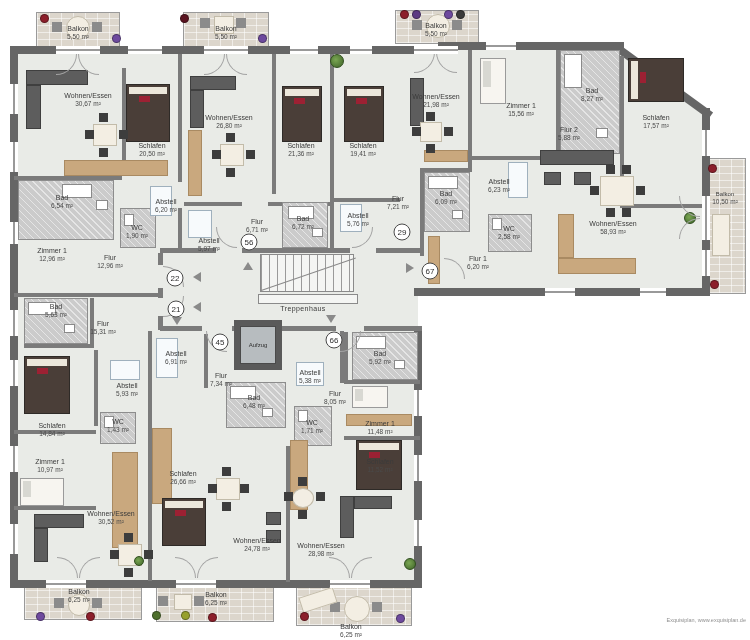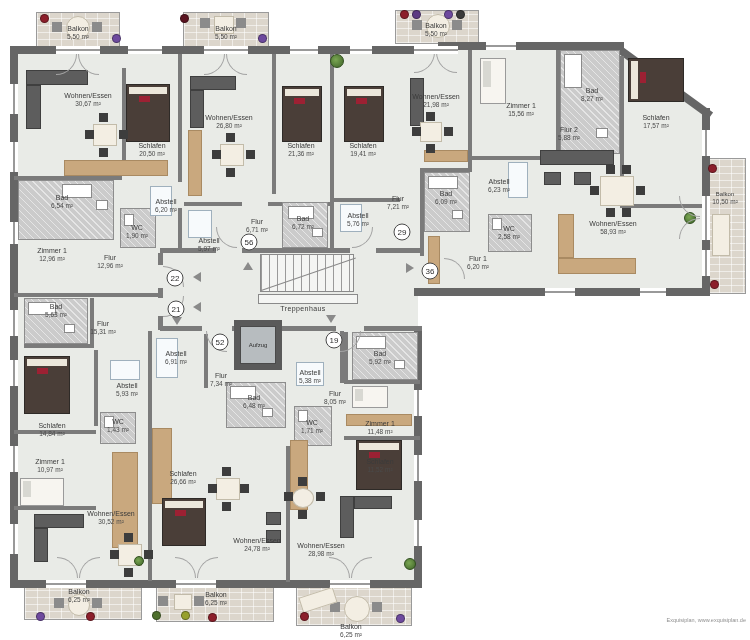--- a/index.html
+++ b/index.html
@@ -563,7 +563,7 @@
   <div class="unit" style="left:176px;top:309px">21</div>
   <div class="unit" style="left:249px;top:242px">56</div>
   <div class="unit" style="left:402px;top:232px">29</div>
-  <div class="unit" style="left:430px;top:271px">36</div>
+  <div class="unit" style="left:430px;top:271px">67</div>
   <div class="unit" style="left:220px;top:342px">52</div>
   <div class="unit" style="left:334px;top:340px">19</div>
 

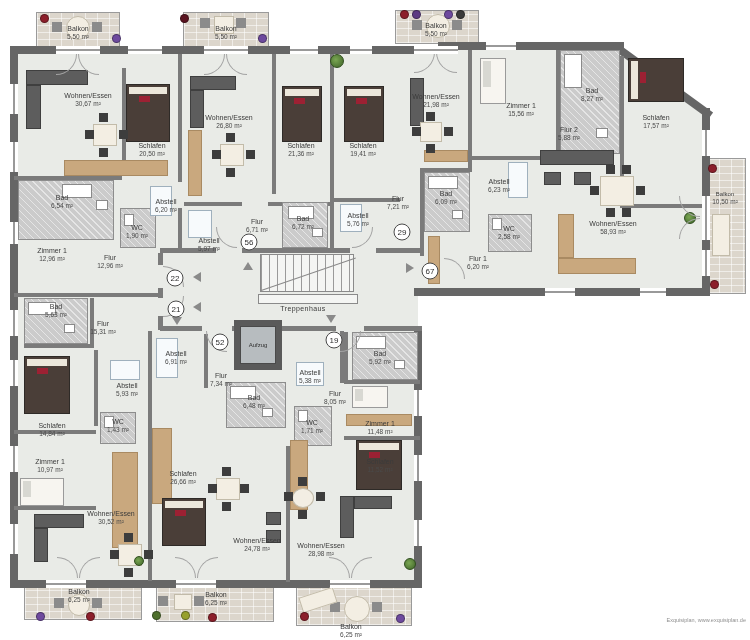--- a/index.html
+++ b/index.html
@@ -564,7 +564,7 @@
   <div class="unit" style="left:249px;top:242px">56</div>
   <div class="unit" style="left:402px;top:232px">29</div>
   <div class="unit" style="left:430px;top:271px">67</div>
-  <div class="unit" style="left:220px;top:342px">52</div>
+  <div class="unit" style="left:220px;top:342px">45</div>
   <div class="unit" style="left:334px;top:340px">19</div>
 
   <div class="wm" style="left:640px;top:617px;width:106px;text-align:right">Exquisiplan, www.exquisiplan.de</div>

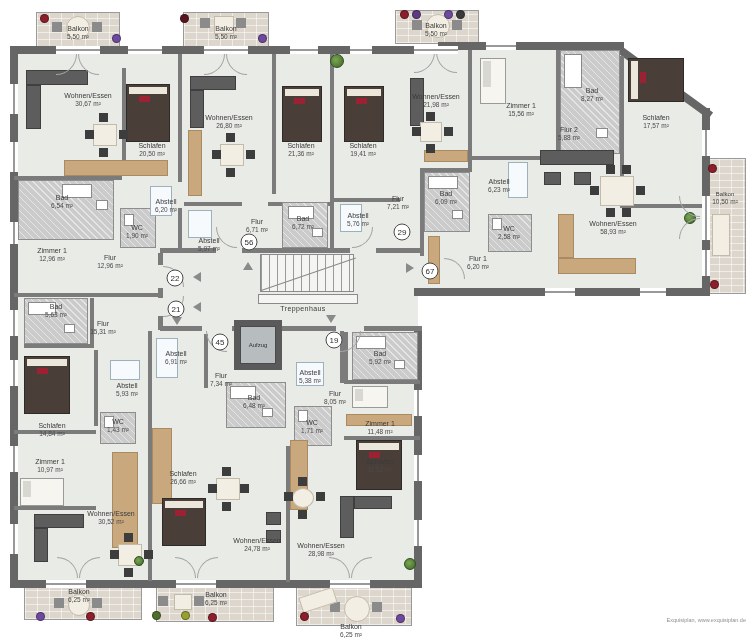--- a/index.html
+++ b/index.html
@@ -565,7 +565,7 @@
   <div class="unit" style="left:402px;top:232px">29</div>
   <div class="unit" style="left:430px;top:271px">67</div>
   <div class="unit" style="left:220px;top:342px">45</div>
-  <div class="unit" style="left:334px;top:340px">19</div>
+  <div class="unit" style="left:334px;top:340px">66</div>
 
   <div class="wm" style="left:640px;top:617px;width:106px;text-align:right">Exquisiplan, www.exquisiplan.de</div>
 

